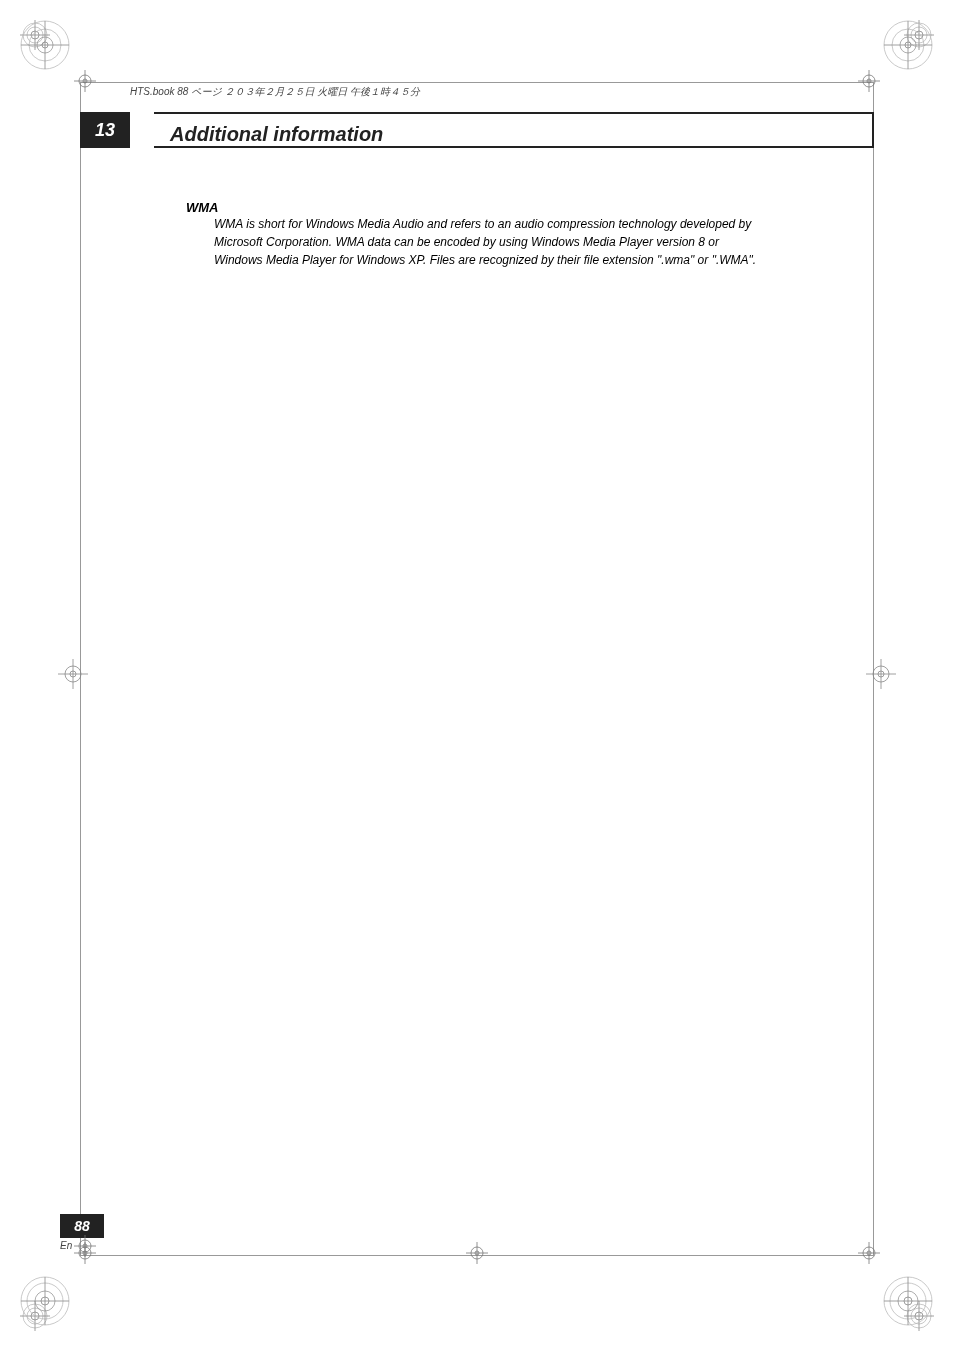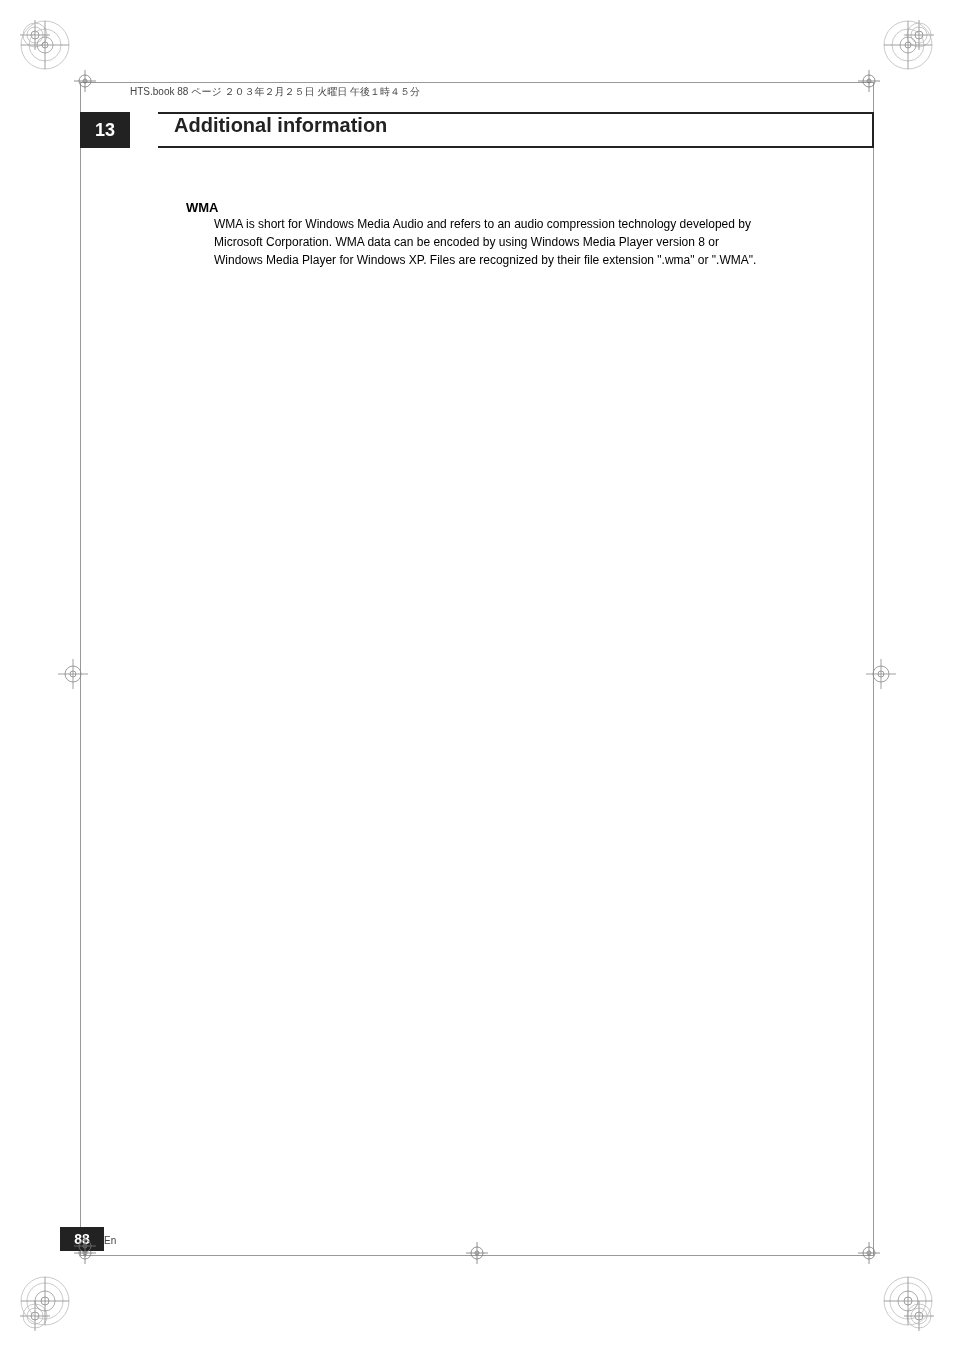--- a/index.html
+++ b/index.html
@@ -22,6 +22,7 @@
       min-height: 1351px;
       background: #ffffff;
       position: relative;
+      font-style: italic;
     }
 
     

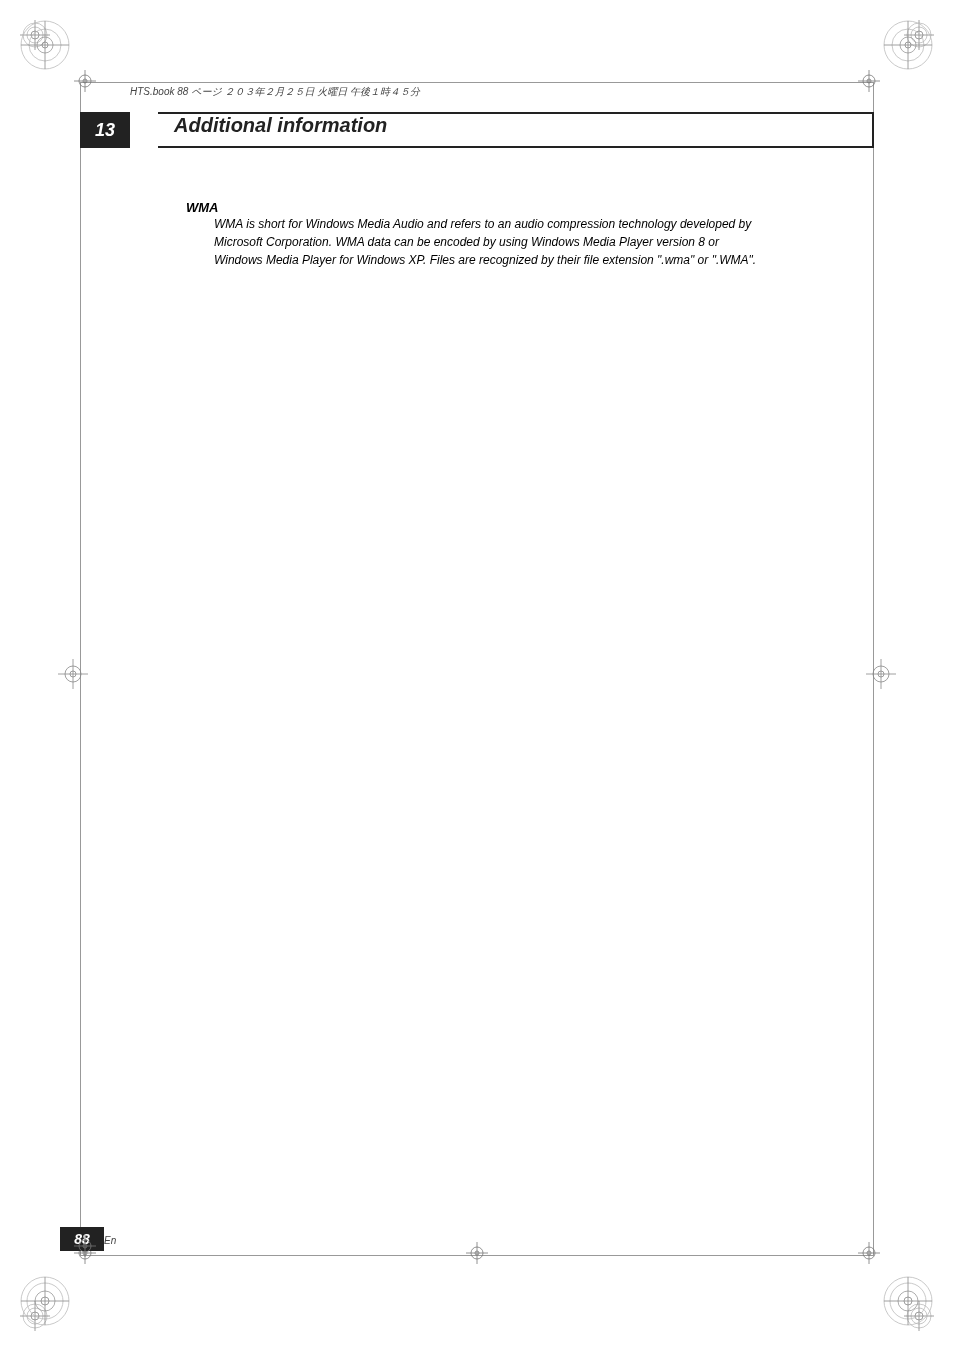--- a/index.html
+++ b/index.html
@@ -60,7 +60,6 @@
       display: flex;
       align-items: center;
       height: 40px;
-      gap: 28px;
     }
 
     .chapter-number-box {

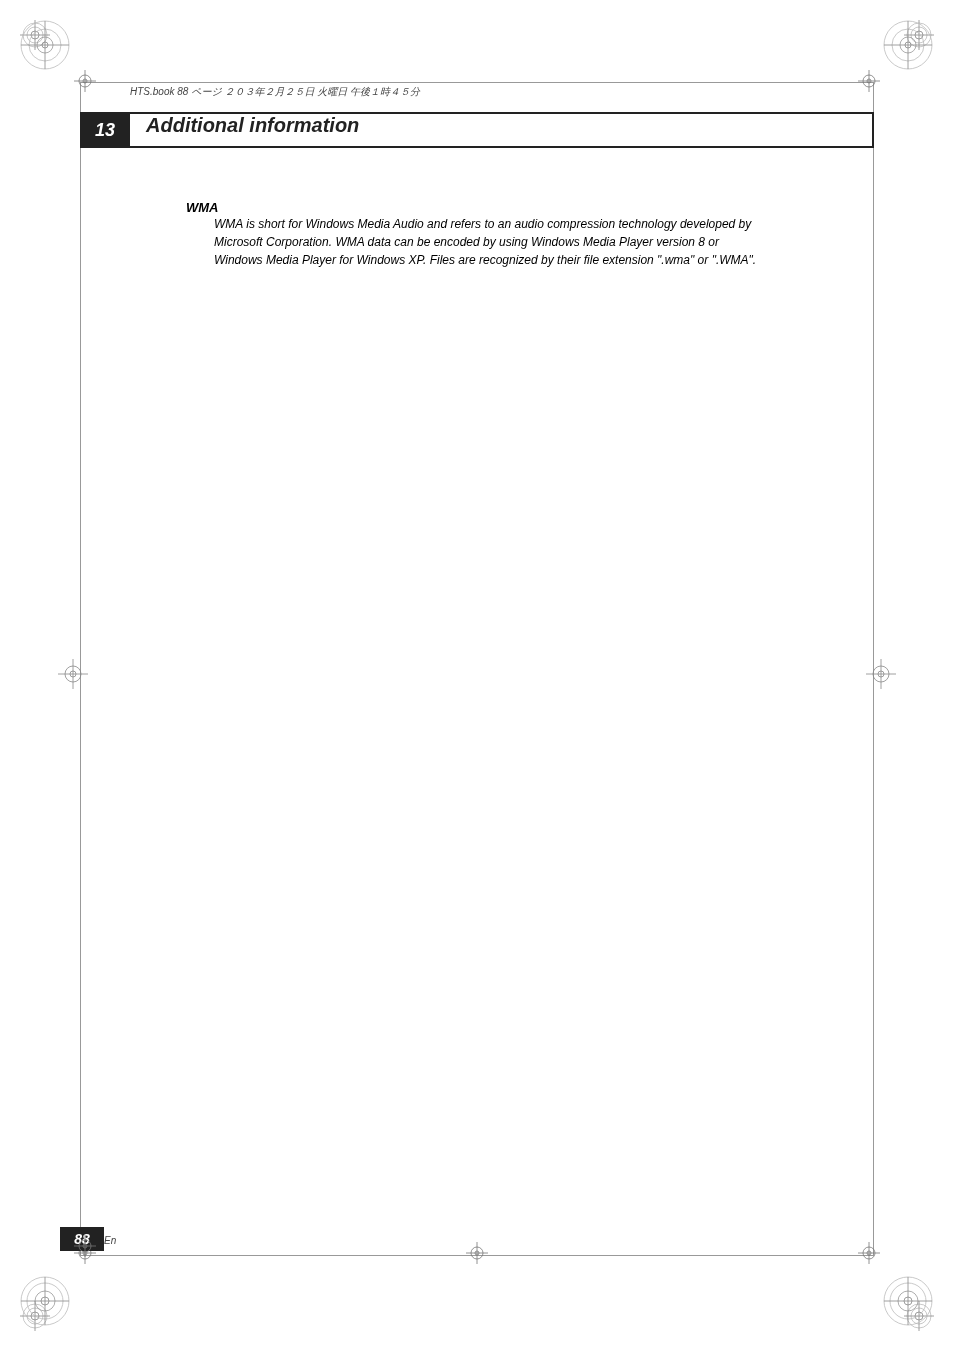--- a/index.html
+++ b/index.html
@@ -81,8 +81,9 @@
       height: 36px;
       flex: 1;
       display: flex;
-      align-items: flex-start;
+      align-items: flex-end;
       padding-left: 16px;
+      margin-left: 24px;
     }
 
     .chapter-title {

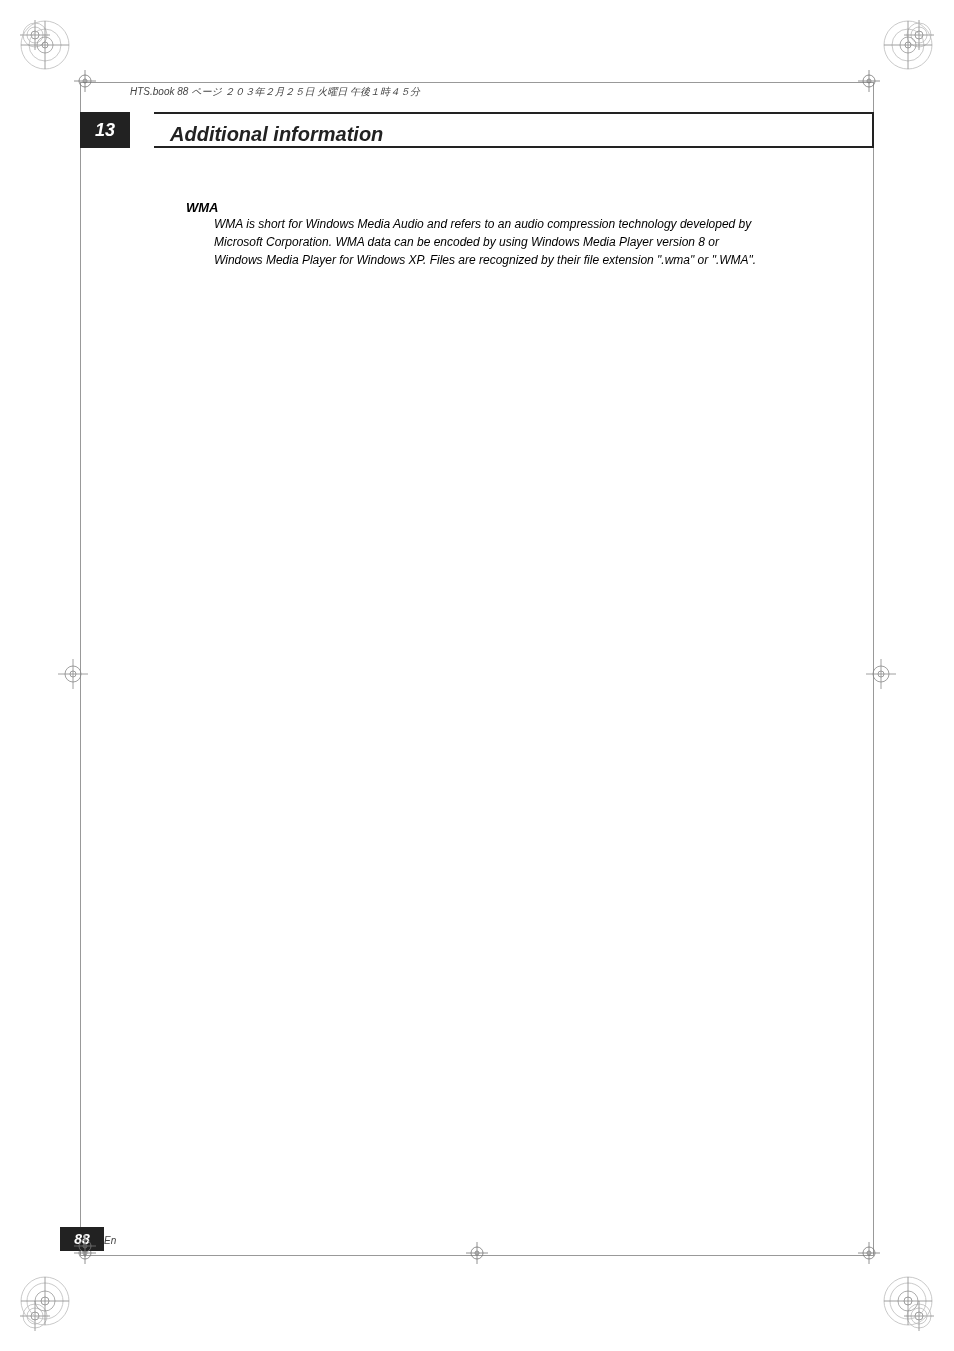--- a/index.html
+++ b/index.html
@@ -124,8 +124,8 @@
       bottom: 100px;
       left: 60px;
       display: flex;
-      flex-direction: row;
-      align-items: center;
+      flex-direction: column;
+      align-items: flex-start;
     }
 
     .page-number-box {

